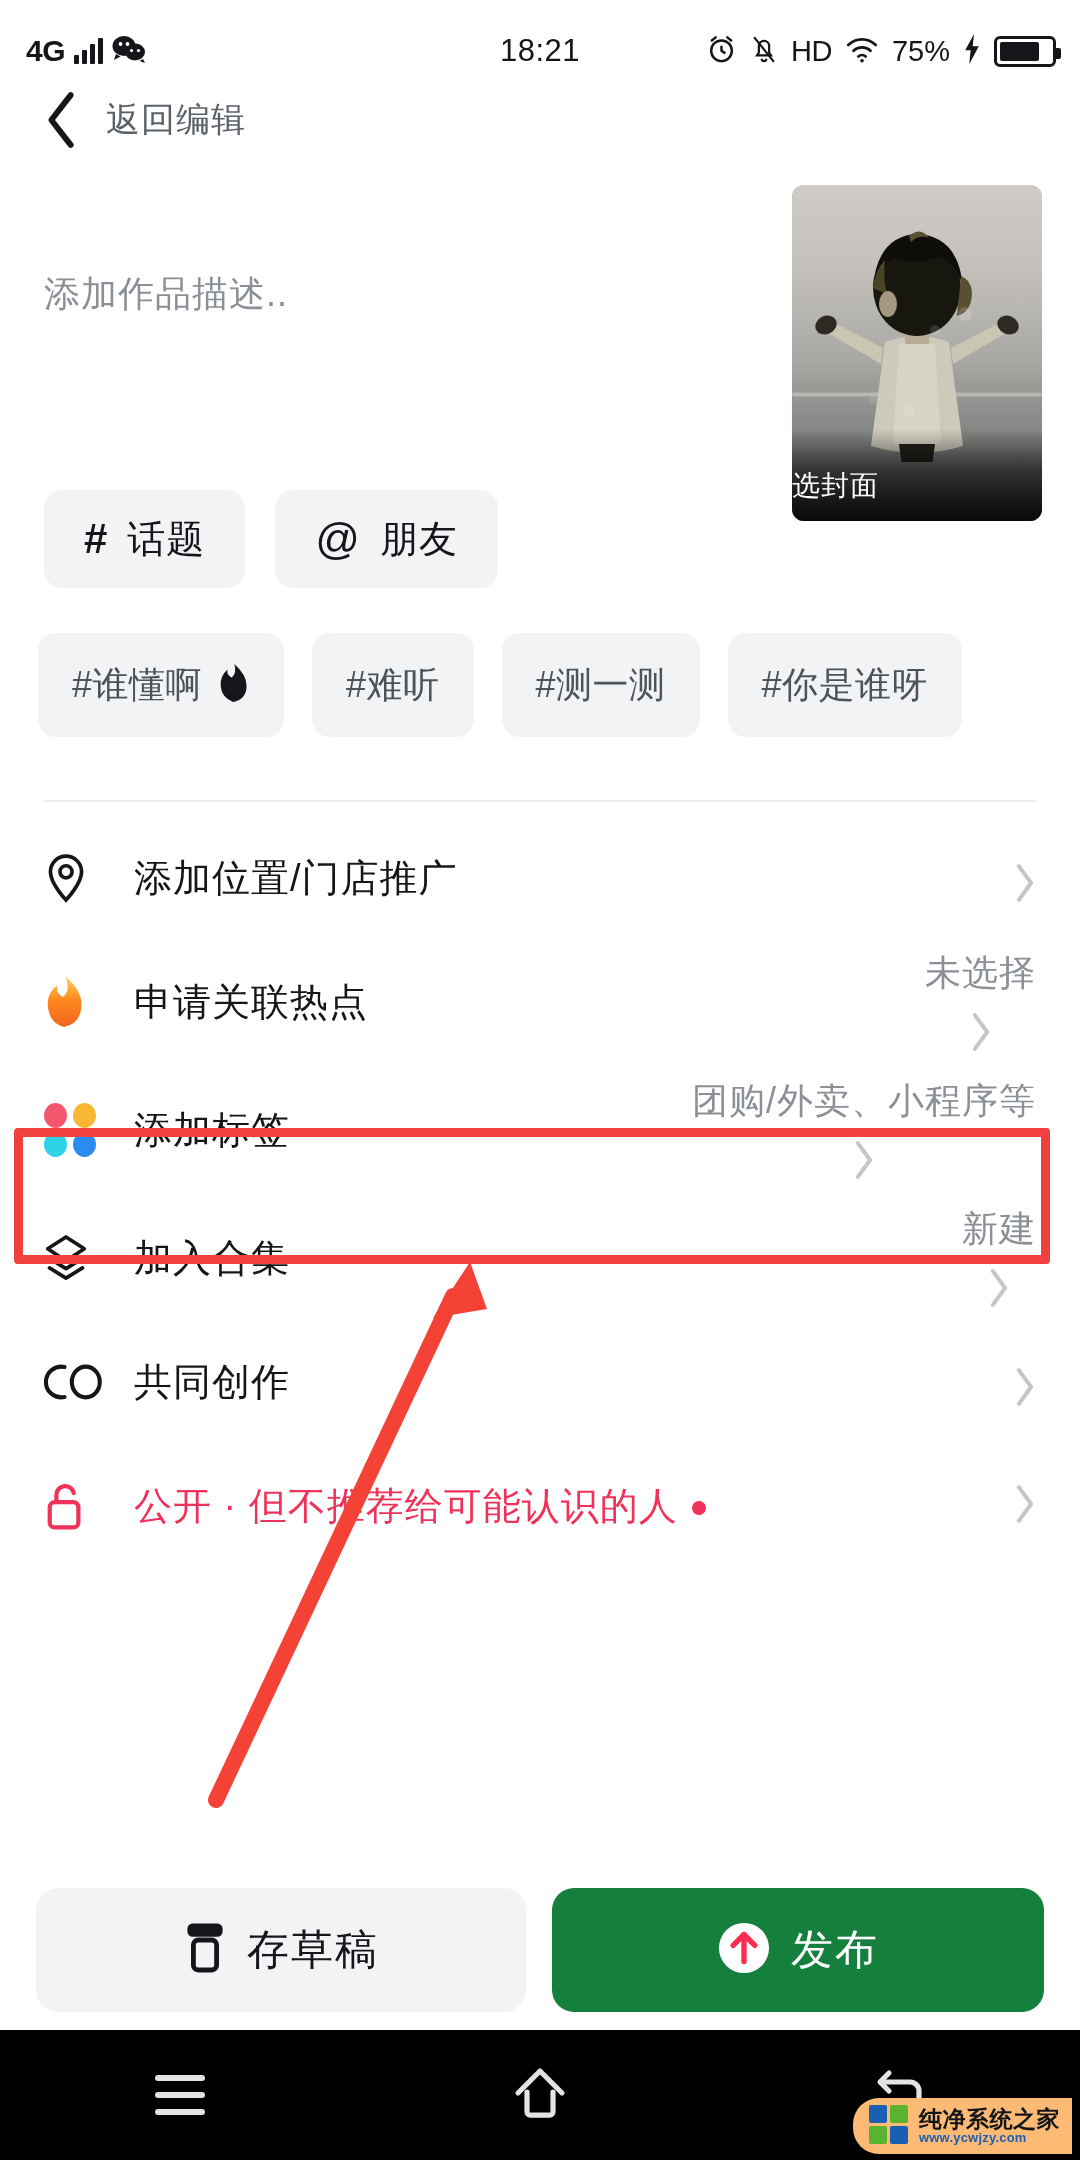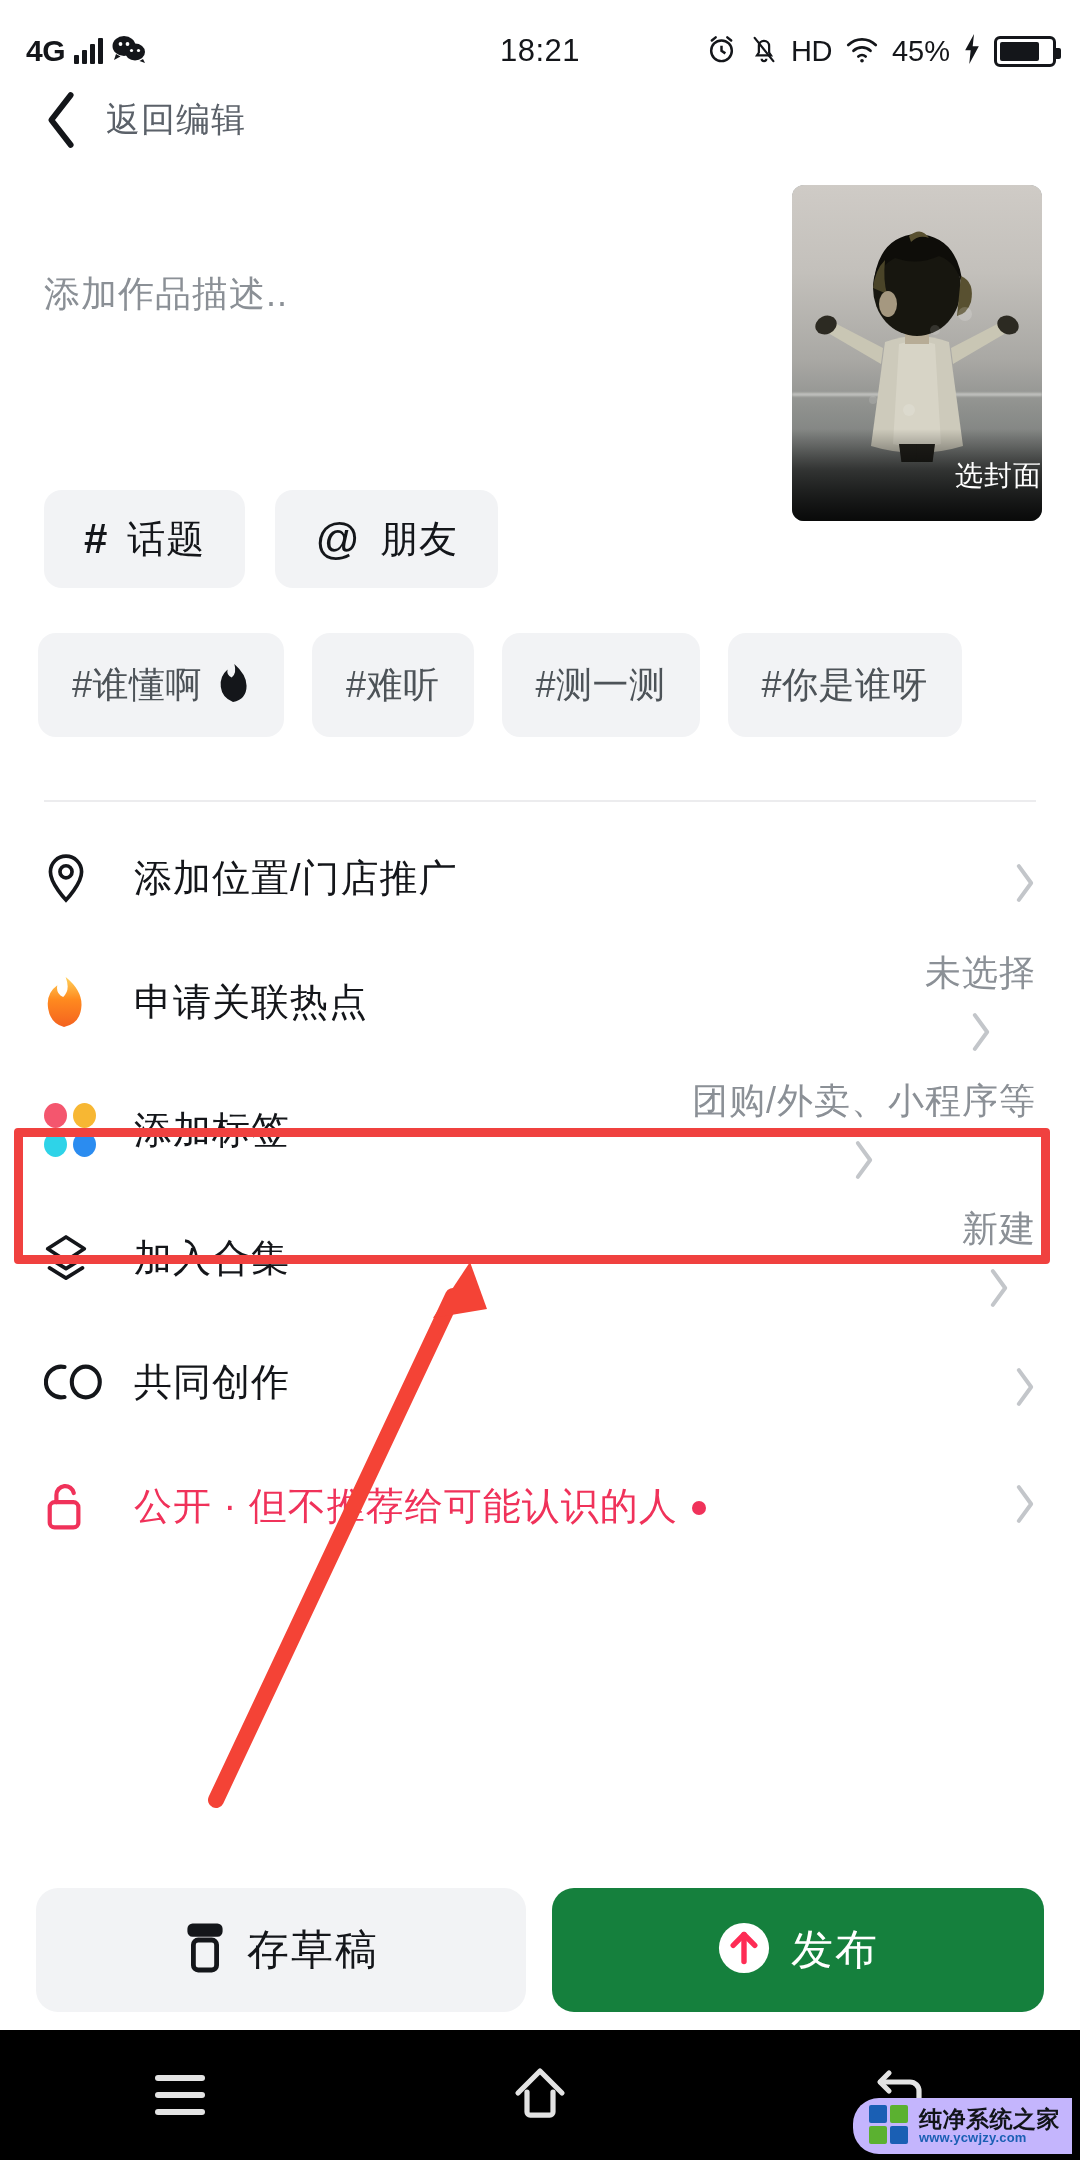--- a/index.html
+++ b/index.html
@@ -259,7 +259,7 @@
           <circle cx="13" cy="19.6" r="1.4" fill="#14161a" stroke="none"></circle>
         </svg>
       </span>
-      <span class="sb-pct">45%</span>
+      <span class="sb-pct">75%</span>
       <span>
         <svg width="18" height="30" viewBox="0 0 12 22">
             <path d="M7.5 0 L1 12 h4 L4 22 L11 9 H6.5 Z" fill="#14161a"></path>

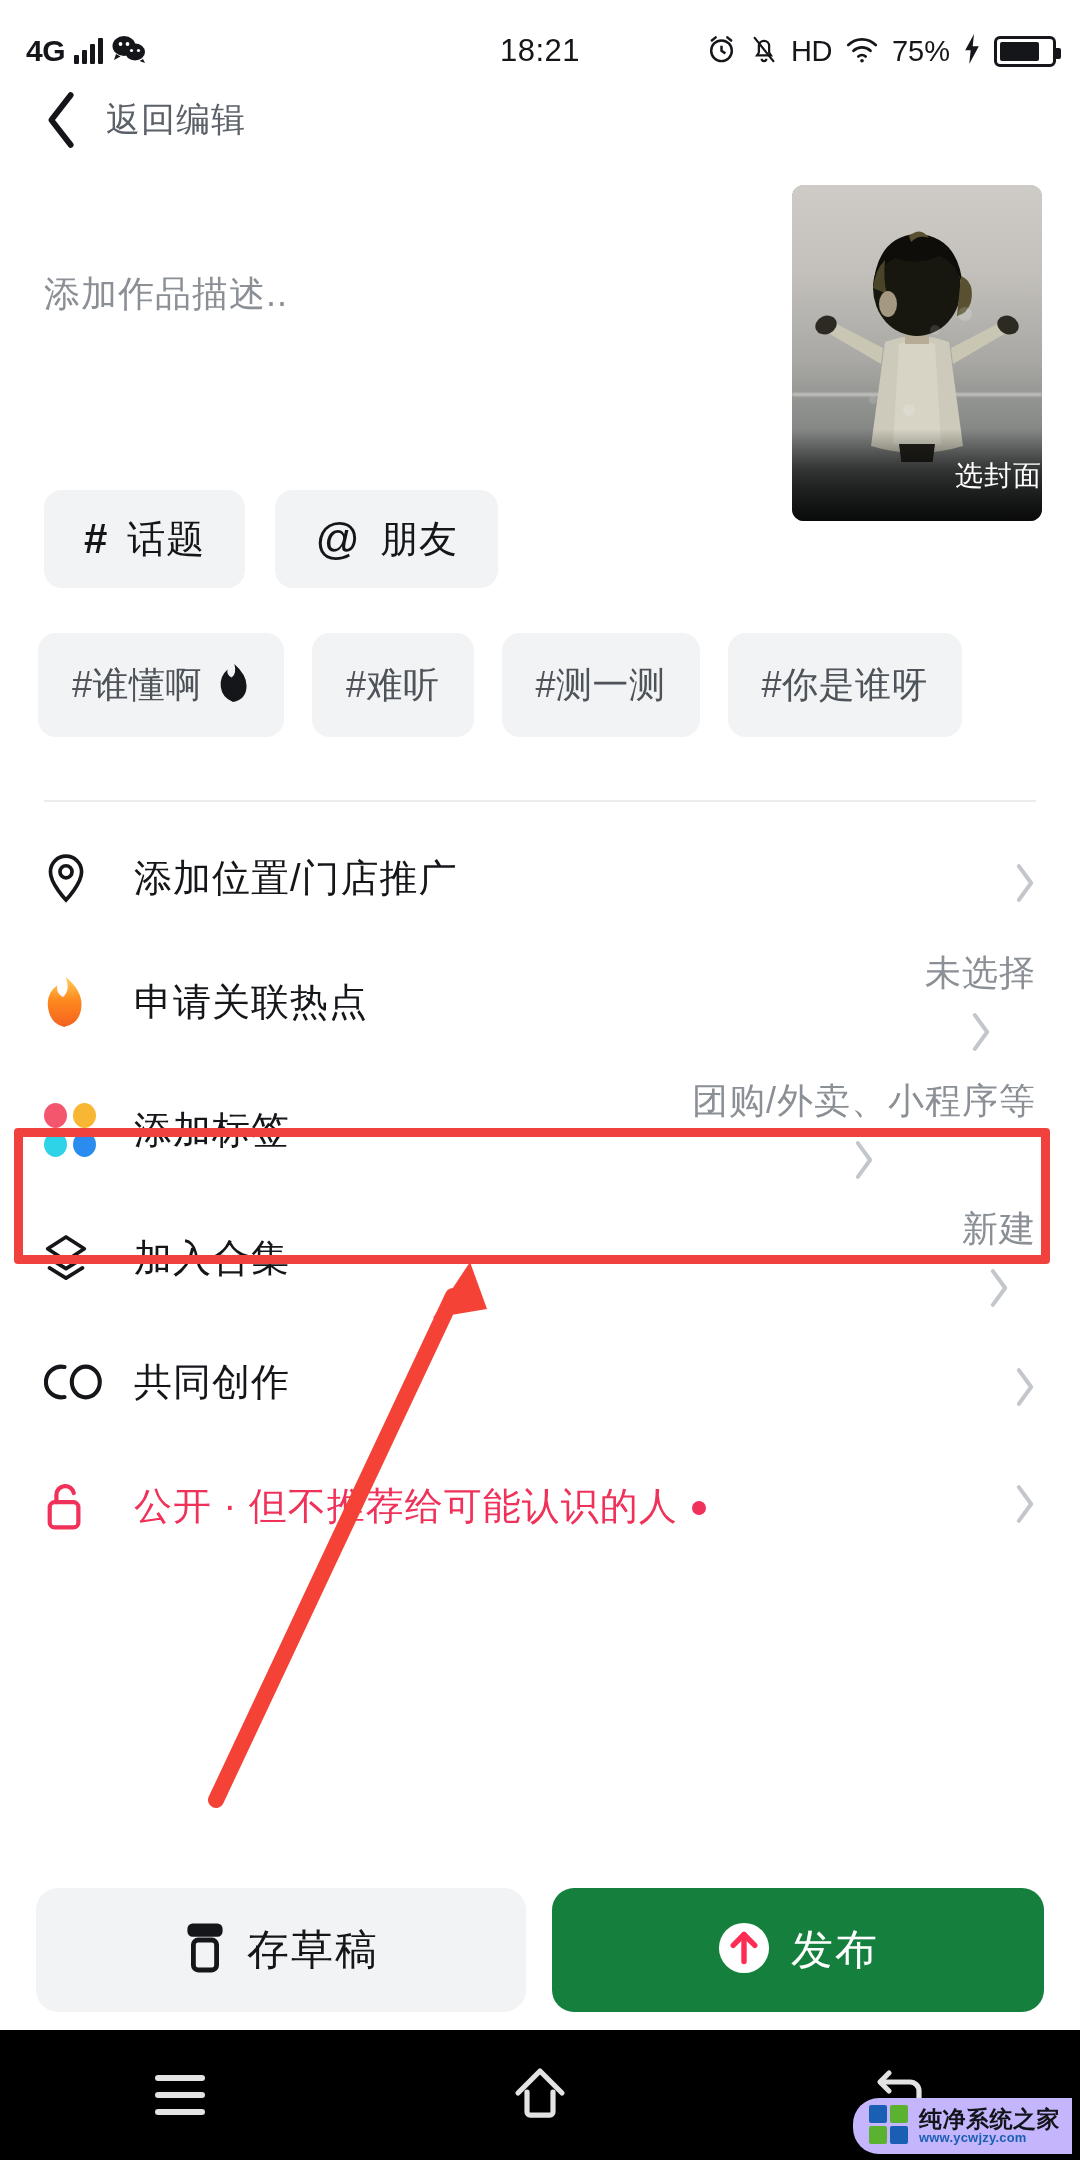--- a/index.html
+++ b/index.html
@@ -82,7 +82,7 @@
     background:linear-gradient(180deg,rgba(0,0,0,0) 0%,rgba(0,0,0,0.55) 45%,rgba(0,0,0,0.88) 100%);
   }
   .cover-label {
-    position:absolute; left:0; right:0; bottom:26px; text-align:right;
+    position:absolute; left:0; right:0; bottom:16px; text-align:left;
     color:#ffffff; font-size:28px; letter-spacing:1px;
   }
 

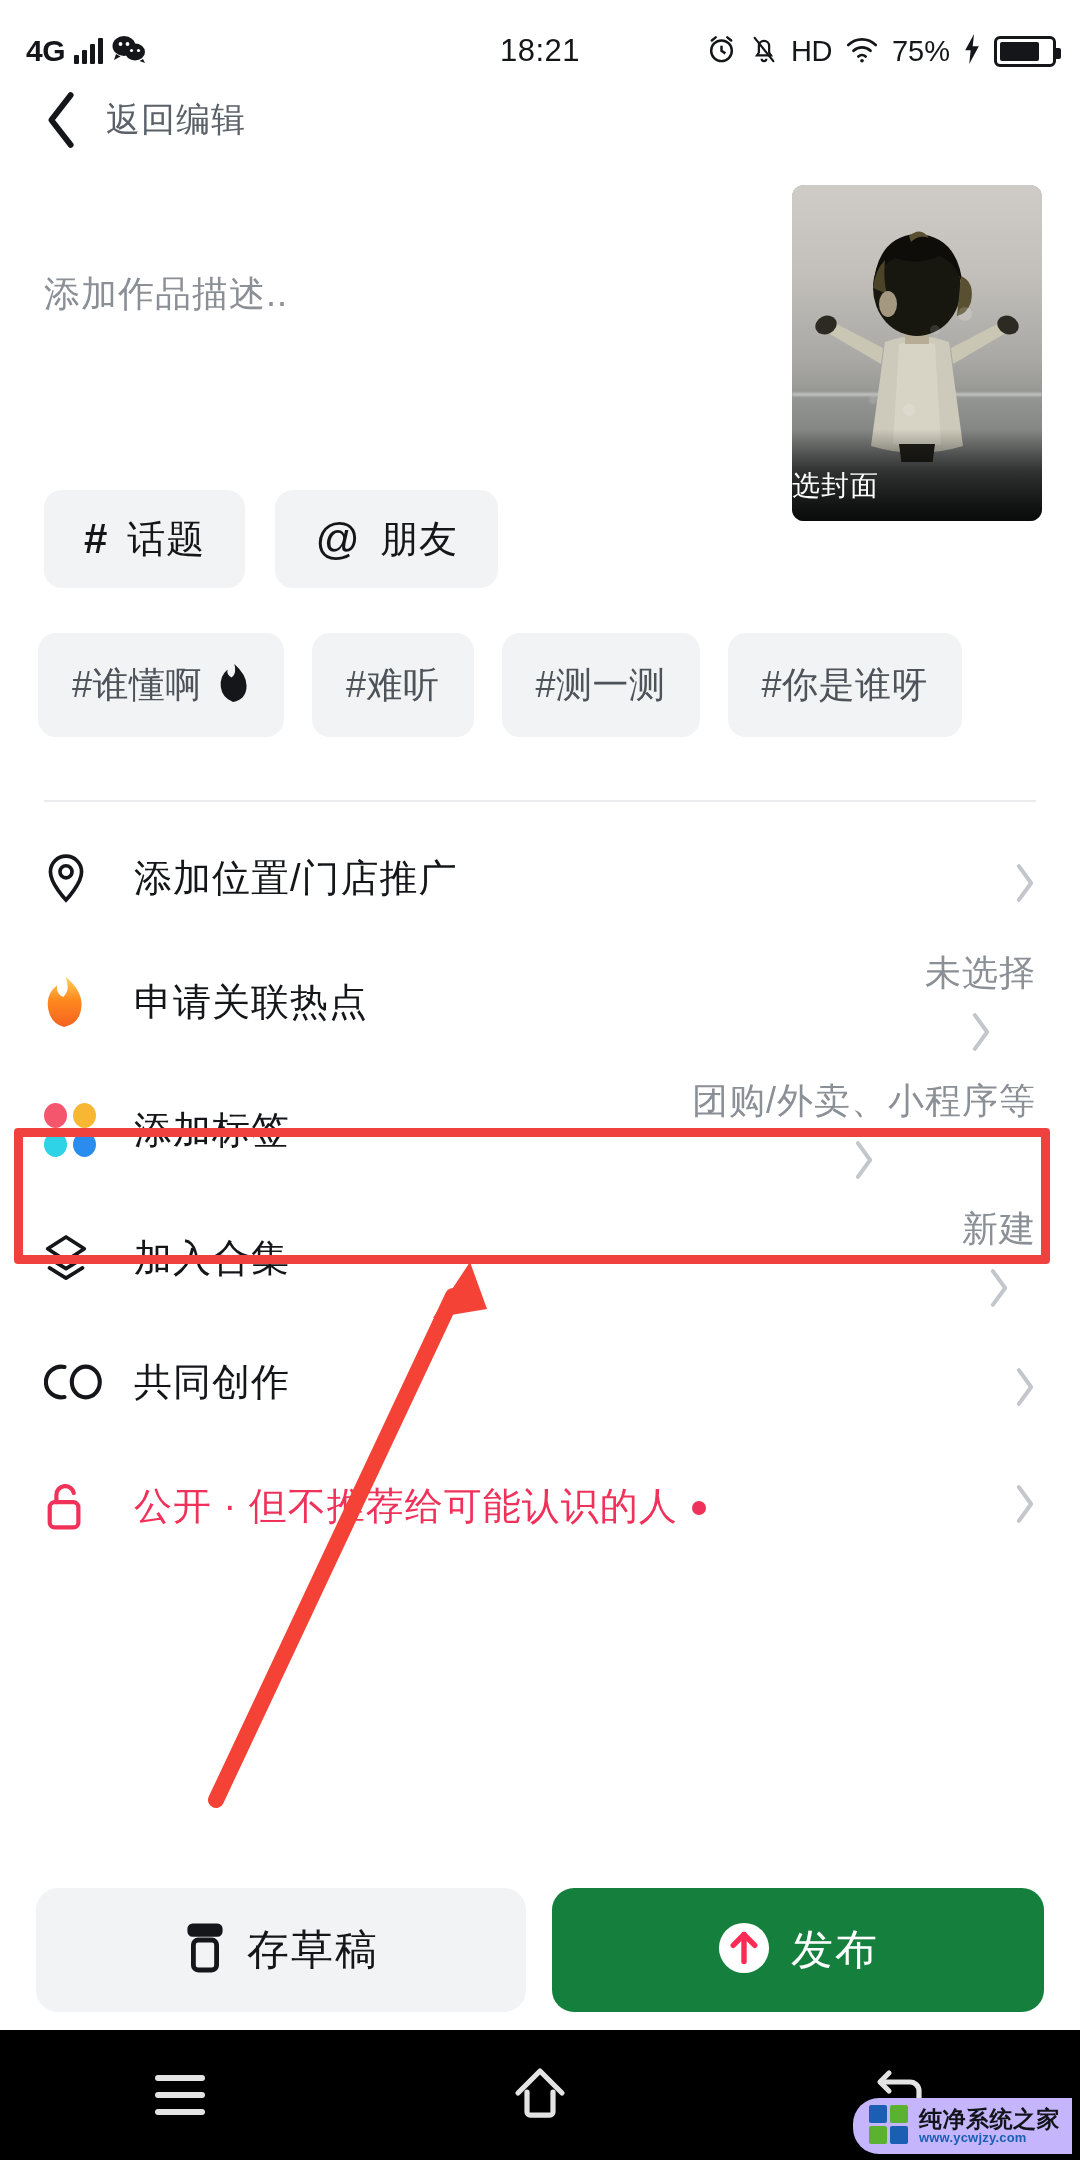--- a/index.html
+++ b/index.html
@@ -192,7 +192,7 @@
   .watermark {
     position:absolute; right:8px; bottom:6px;
     display:flex; align-items:center; gap:8px;
-    background:#c4b5fd; border-radius:26px 0 0 26px;
+    background:#fdba74; border-radius:26px 0 0 26px;
     padding:7px 12px 7px 16px;
   }
   .wm-logo { position:relative; width:42px; height:42px; flex:0 0 42px; }

